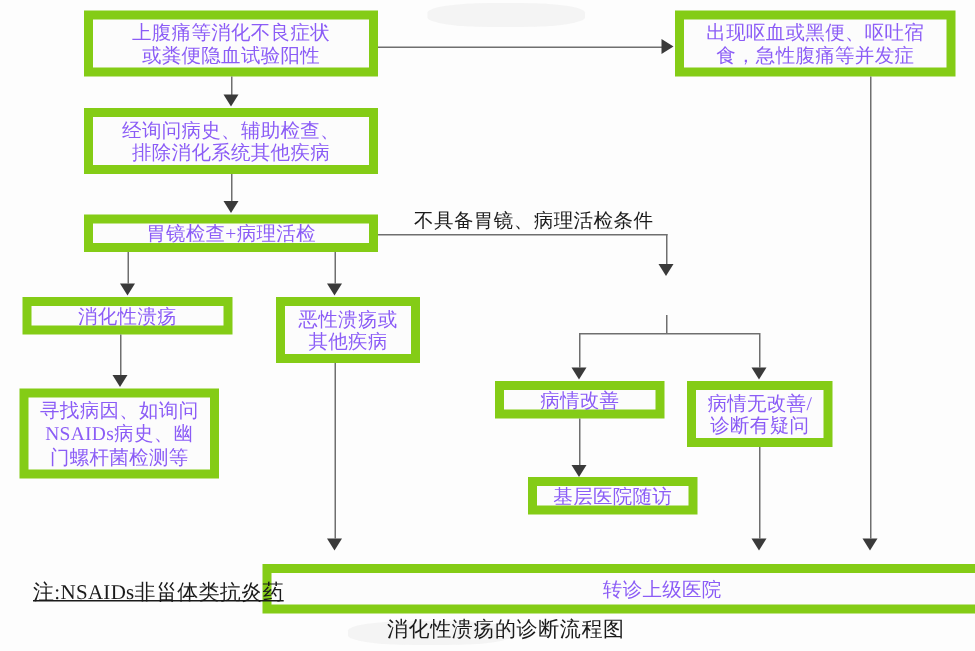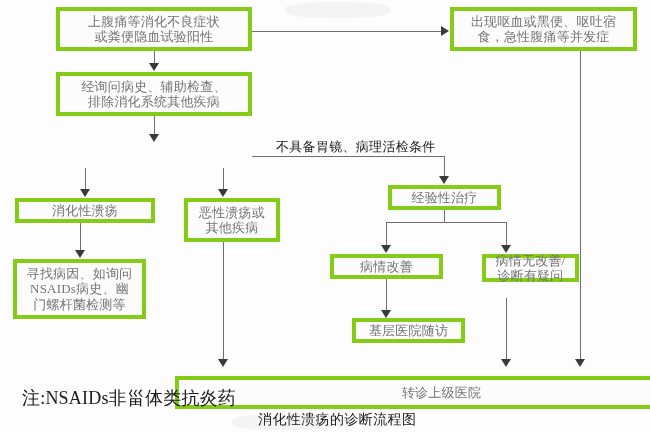--- a/index.html
+++ b/index.html
@@ -21,7 +21,7 @@
   .node {
     position: absolute;
     box-sizing: border-box;
-    border: 4px solid #84cc16;
+    border: 6px solid #84cc16;
     background: #fcfcfc;
     display: flex;
     align-items: center;
@@ -29,7 +29,7 @@
     text-align: center;
     line-height: 1.18;
     font-size: 13px;
-    color: #737373;
+    color: #8b5cf6;
     letter-spacing: 0.2px;
     white-space: pre-line;
     padding: 1px 2px;

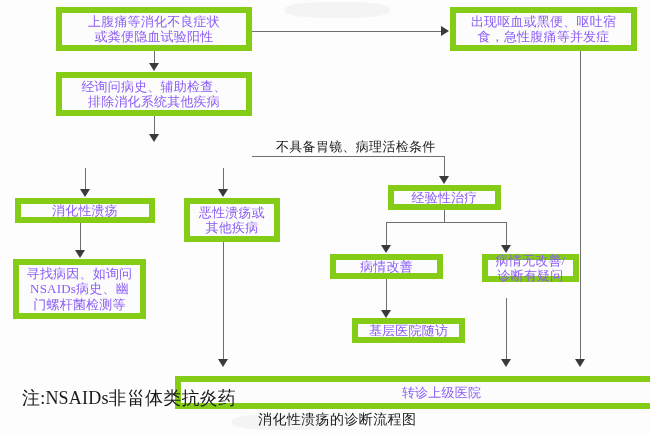--- a/index.html
+++ b/index.html
@@ -104,6 +104,7 @@
   <div class="node" style="left:56px;top:72px;width:196px;height:44px;">经询问病史、辅助检查、
 排除消化系统其他疾病</div>
 
+  <div class="node" style="left:56px;top:143px;width:196px;height:25px;">胃镜检查+病理活检</div>
 
   <div class="node" style="left:15px;top:198px;width:140px;height:25px;">消化性溃疡</div>
 

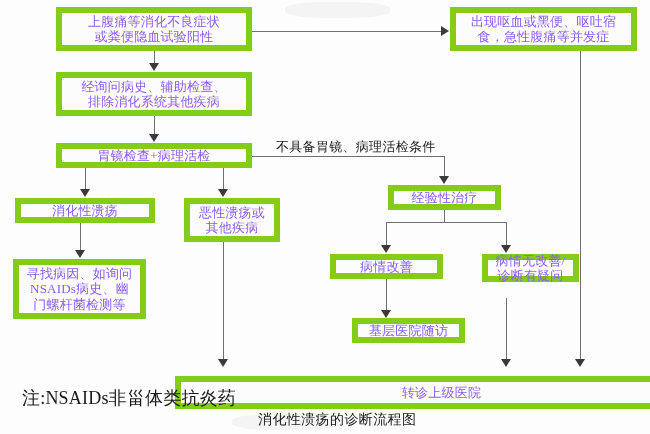--- a/index.html
+++ b/index.html
@@ -111,7 +111,6 @@
   <div class="node" style="left:184px;top:198px;width:96px;height:44px;">恶性溃疡或
 其他疾病</div>
 
-  <div class="node" style="left:388px;top:185px;width:113px;height:25px;">经验性治疗</div>
 
   <div class="node" style="left:13px;top:259px;width:133px;height:60px;text-align:center;">寻找病因、如询问
 NSAIDs病史、幽

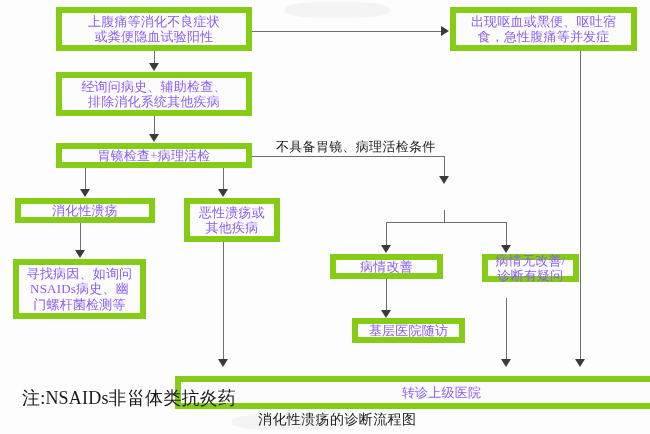--- a/index.html
+++ b/index.html
@@ -118,7 +118,7 @@
 
   <div class="node" style="left:330px;top:254px;width:113px;height:25px;">病情改善</div>
 
-  <div class="node" style="left:458px;top:254px;width:97px;height:28px;margin-left:24px;">病情无改善/
+  <div class="node" style="left:458px;top:254px;width:97px;height:44px;">病情无改善/
 诊断有疑问</div>
 
   <div class="node" style="left:330px;top:318px;width:113px;height:25px;margin-left:22px;">基层医院随访</div>

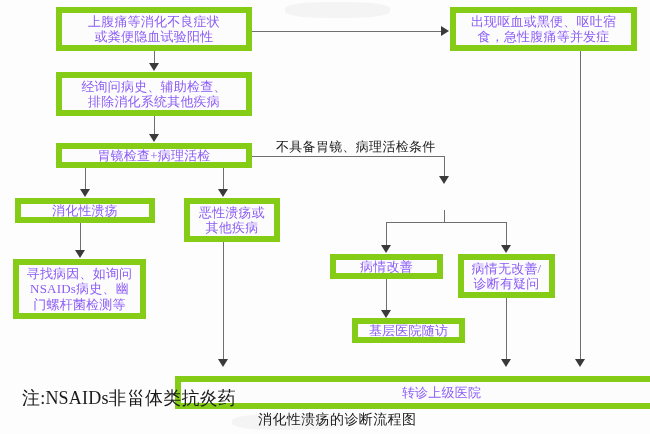--- a/index.html
+++ b/index.html
@@ -68,10 +68,11 @@
   }
   .note {
     position: absolute;
-    font-size: 18px;
+    font-size: 14px;
     color: #1a1a1a;
     white-space: nowrap;
     letter-spacing: 0.2px;
+    text-decoration: underline;
   }
   .caption {
     position: absolute;

